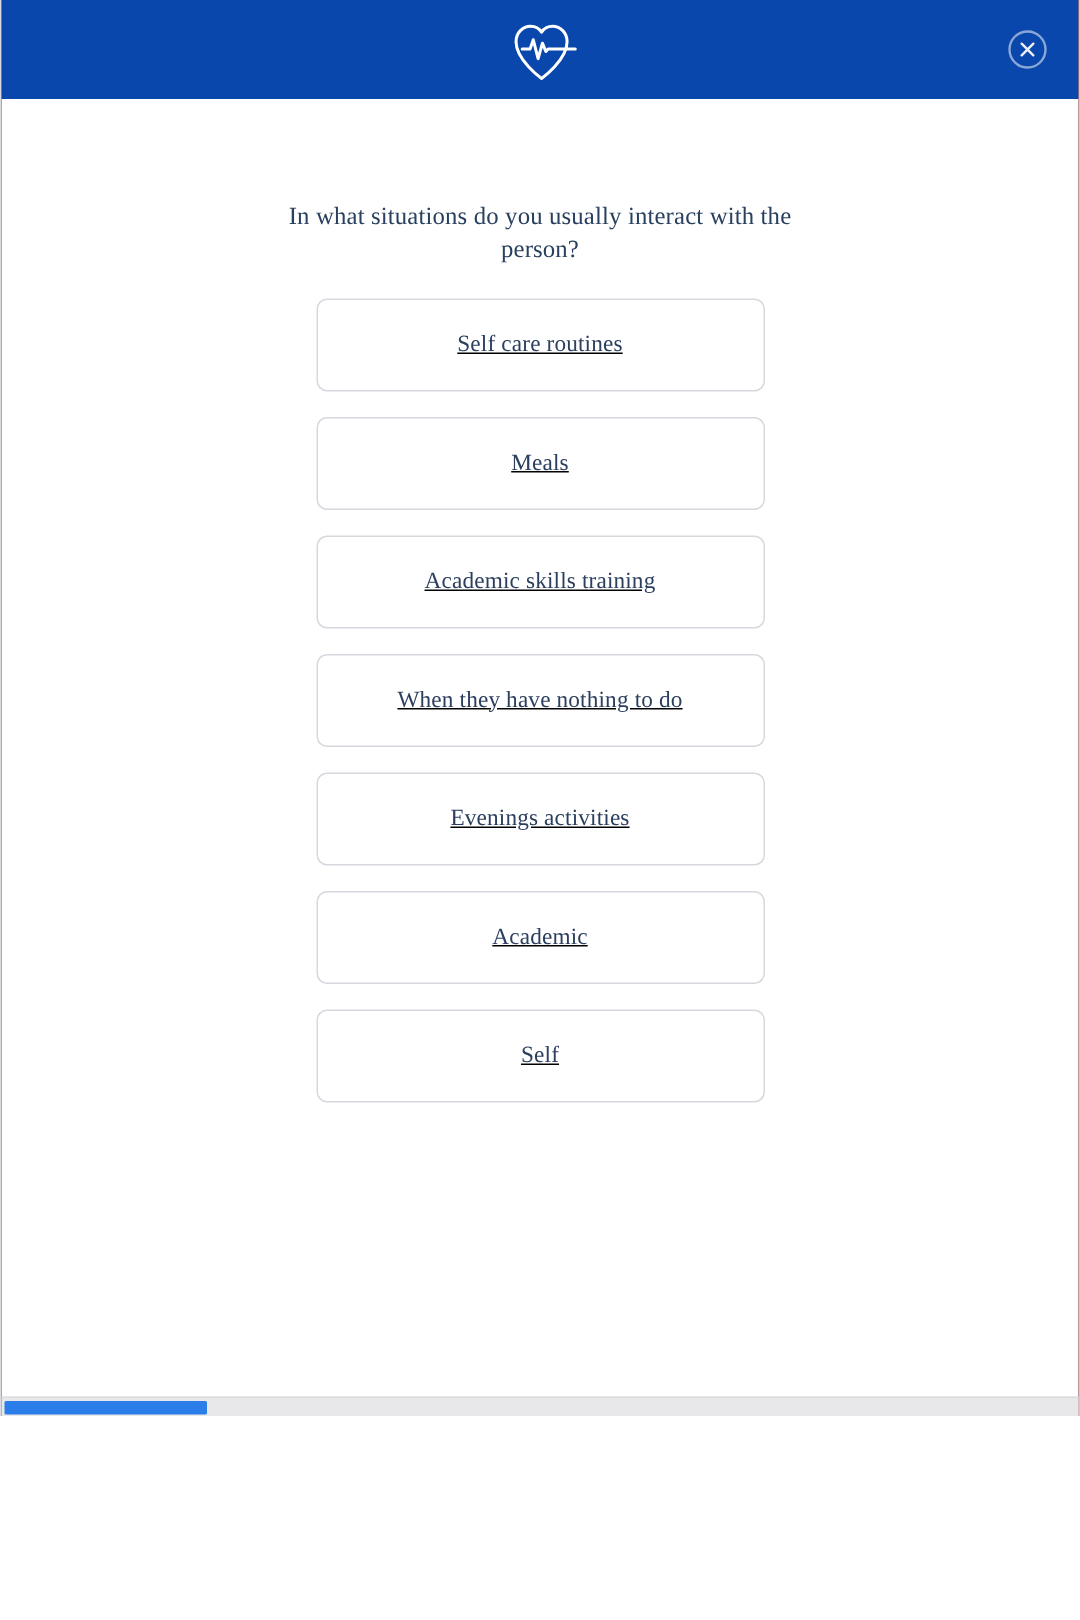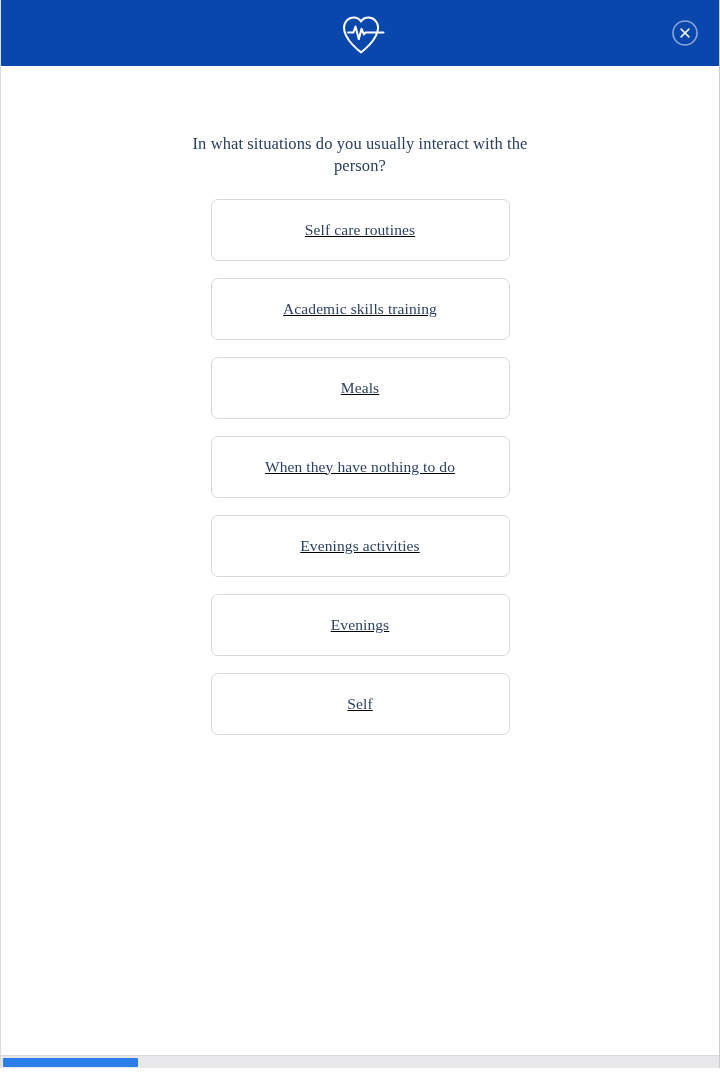--- a/index.html
+++ b/index.html
@@ -15,7 +15,7 @@
   .app-frame {
     position: relative;
     width: 720px;
-    height: 1068px;
+    height: 944px;
     background: #7f1d1d;
     border-left: 1px solid #d9dbe0;
     border-right: 1px solid #c9ccd2;

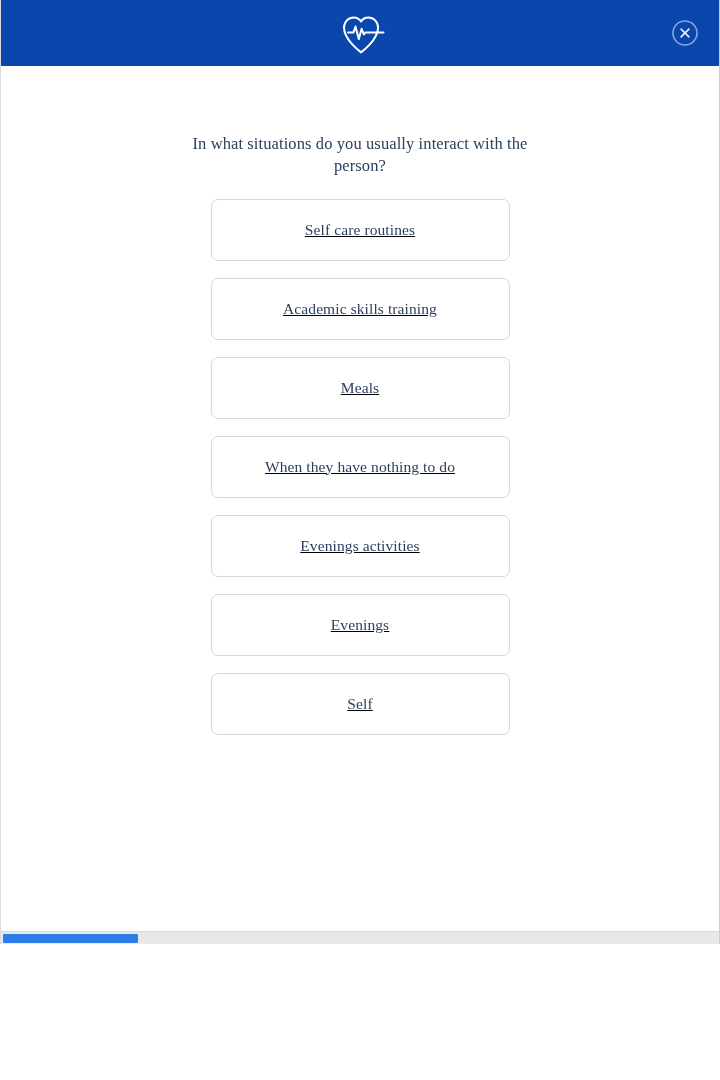--- a/index.html
+++ b/index.html
@@ -153,8 +153,8 @@
 
     <div class="options">
       <button class="option-button">Self care routines</button>
+      <button class="option-button">Meals</button>
       <button class="option-button">Academic skills training</button>
-      <button class="option-button">Meals</button>
       <button class="option-button">When they have nothing to do</button>
       <button class="option-button">Evenings activities</button>
       <button class="option-button">Evenings</button>

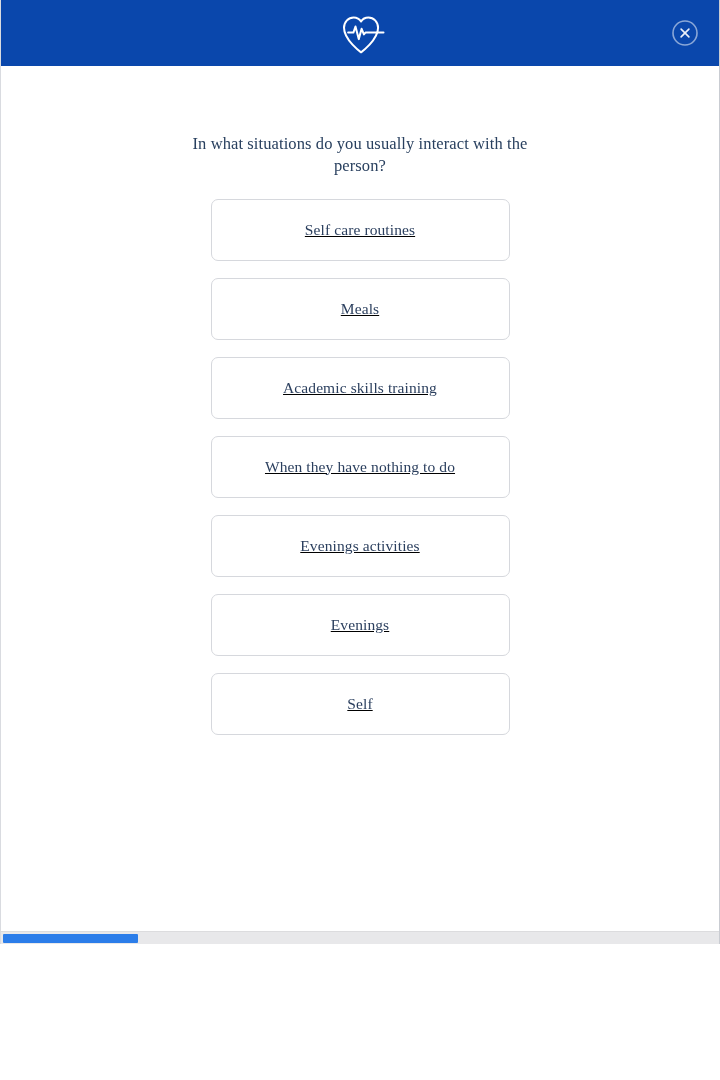--- a/index.html
+++ b/index.html
@@ -157,7 +157,7 @@
       <button class="option-button">Academic skills training</button>
       <button class="option-button">When they have nothing to do</button>
       <button class="option-button">Evenings activities</button>
-      <button class="option-button">Evenings</button>
+      <button class="option-button">Academic</button>
       <button class="option-button">Self</button>
     </div>
   </div>

